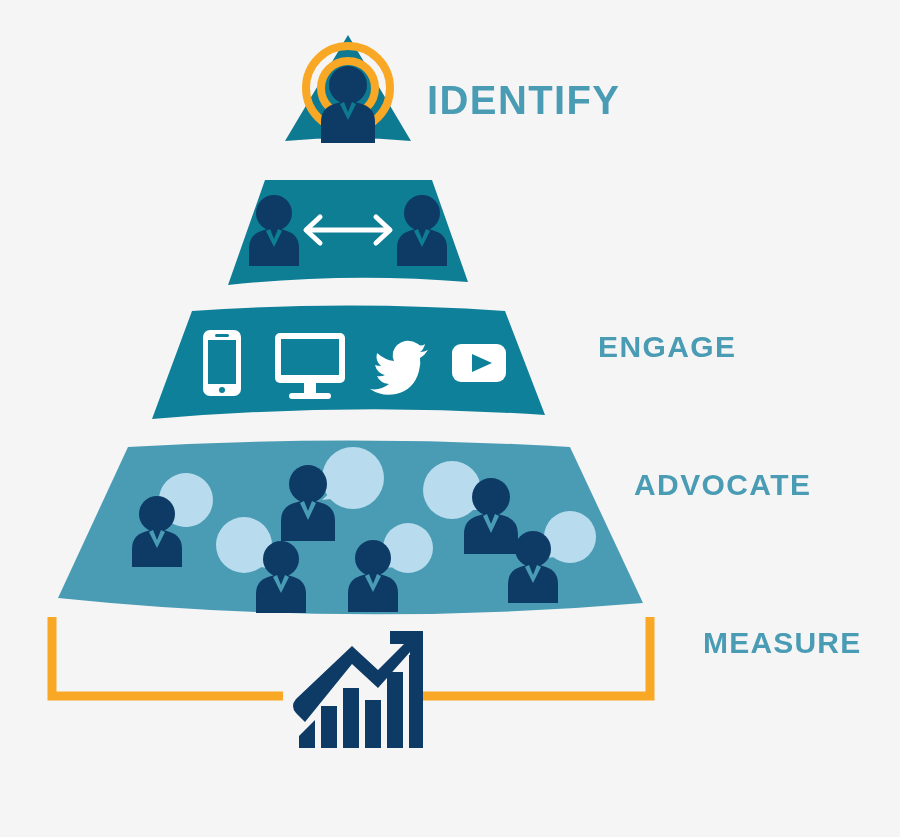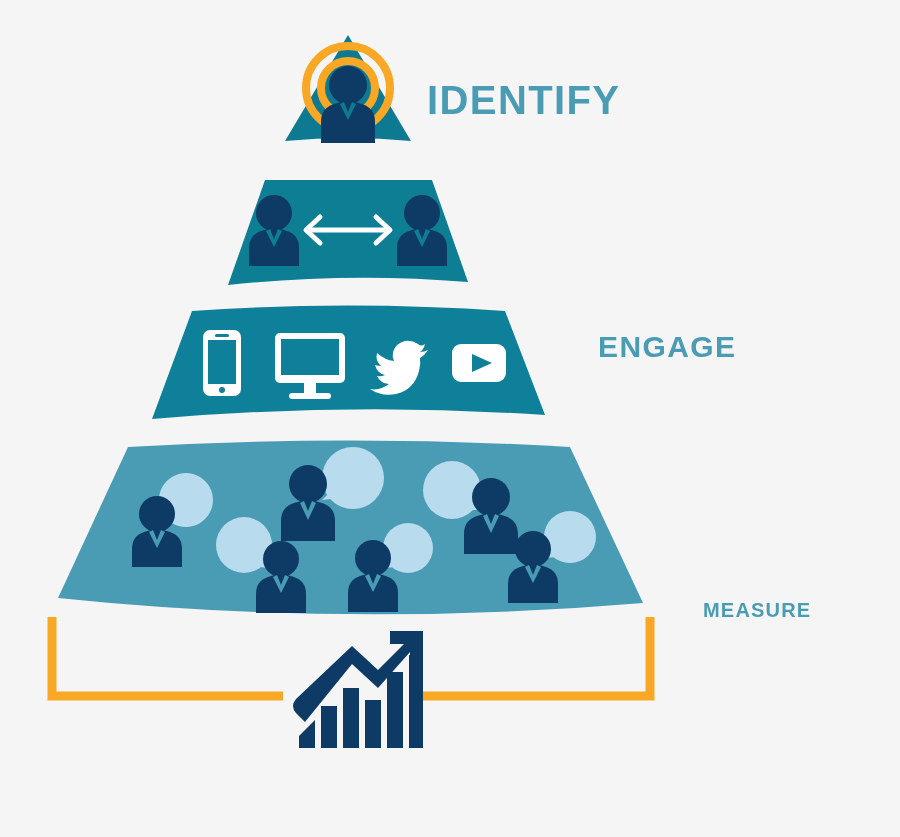--- a/index.html
+++ b/index.html
@@ -230,6 +230,7 @@
 
   <div class="stage-label label-engage">ENGAGE</div>
 
+  <div class="stage-label label-advocate">ADVOCATE</div>
 
   <div class="stage-label label-measure">MEASURE</div>
 

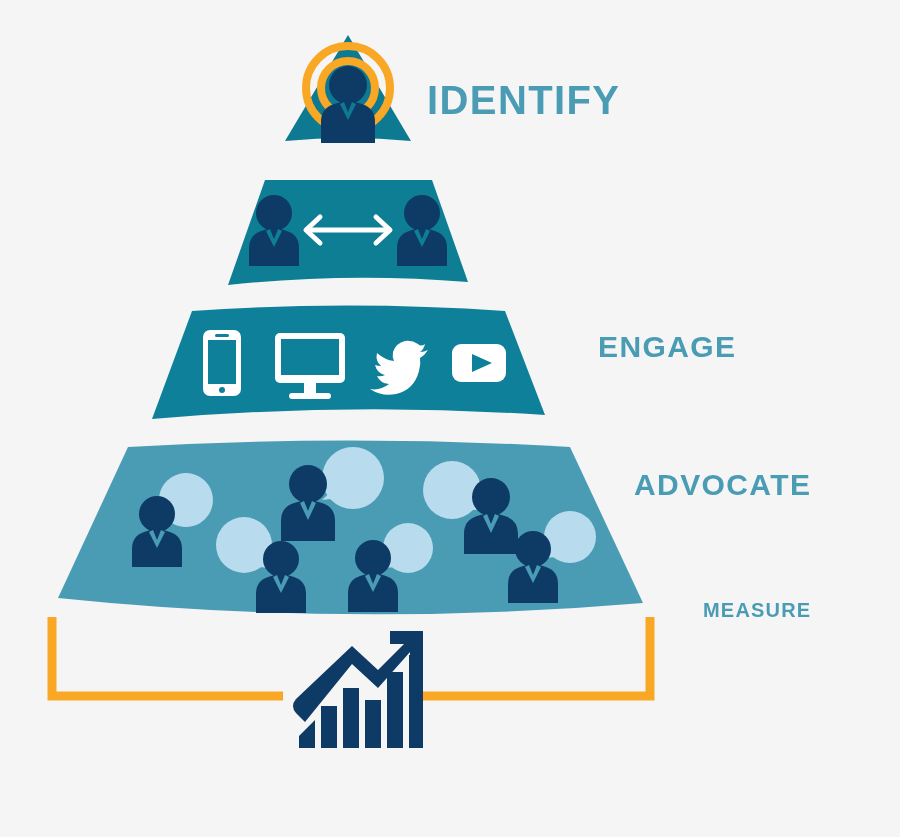--- a/index.html
+++ b/index.html
@@ -42,7 +42,7 @@
   .label-expand    { left: 494px; top: 202px; font-size: 30px; }
   .label-engage    { left: 556px; top: 332px; font-size: 30px; margin-left: 42px; }
   .label-advocate  { left: 634px; top: 470px; font-size: 30px; }
-  .label-measure   { left: 703px; top: 600px; font-size: 20px; letter-spacing: 1.2px; }
+  .label-measure   { left: 703px; top: 628px; font-size: 30px; letter-spacing: 1.2px; }
 </style>
 </head>
 <body>

